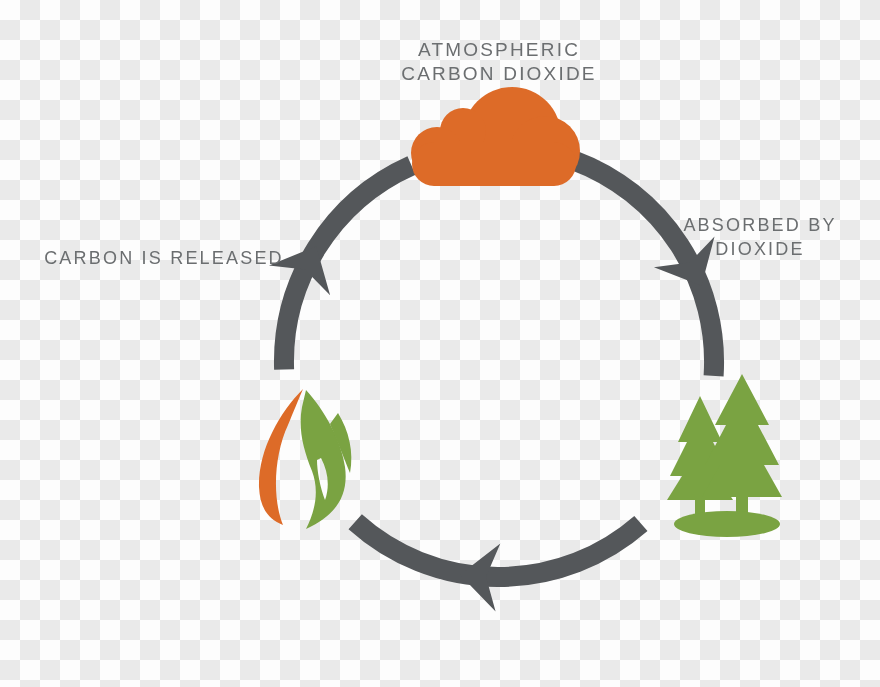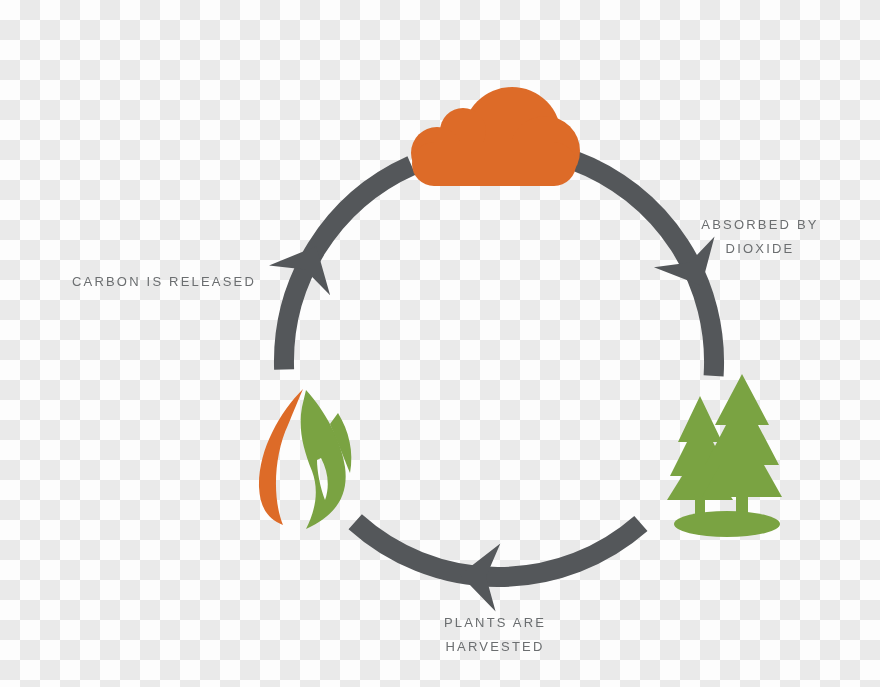--- a/index.html
+++ b/index.html
@@ -85,6 +85,7 @@
   </svg>
 
   <div class="label" id="label-top">
+    <span>ATMOSPHERIC</span>
   </div>
 
   <div class="label" id="label-right">

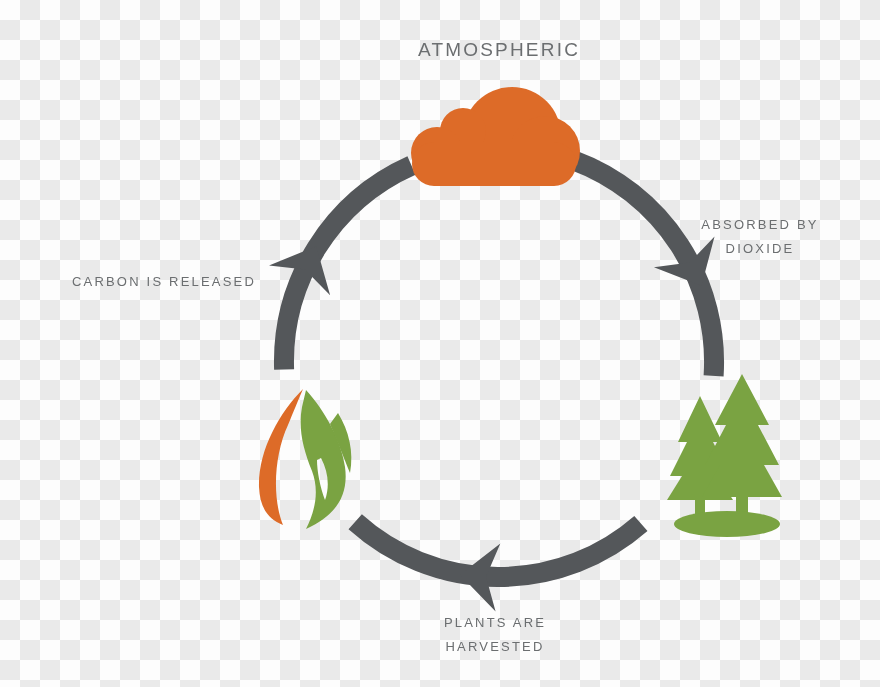--- a/index.html
+++ b/index.html
@@ -86,6 +86,7 @@
 
   <div class="label" id="label-top">
     <span>ATMOSPHERIC</span>
+    <span>CARBON DIOXIDE</span>
   </div>
 
   <div class="label" id="label-right">

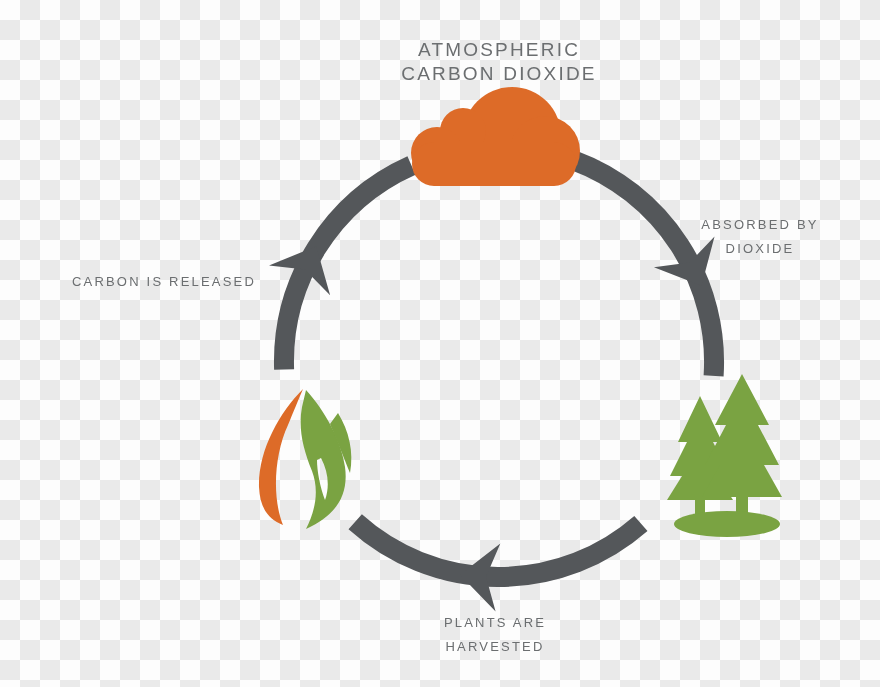--- a/index.html
+++ b/index.html
@@ -27,7 +27,7 @@
   .label{
     position:absolute;
     color:var(--text-gray);
-    font-size:13px;
+    font-size:18px;
     letter-spacing:2.2px;
     line-height:24px;
     text-align:center;

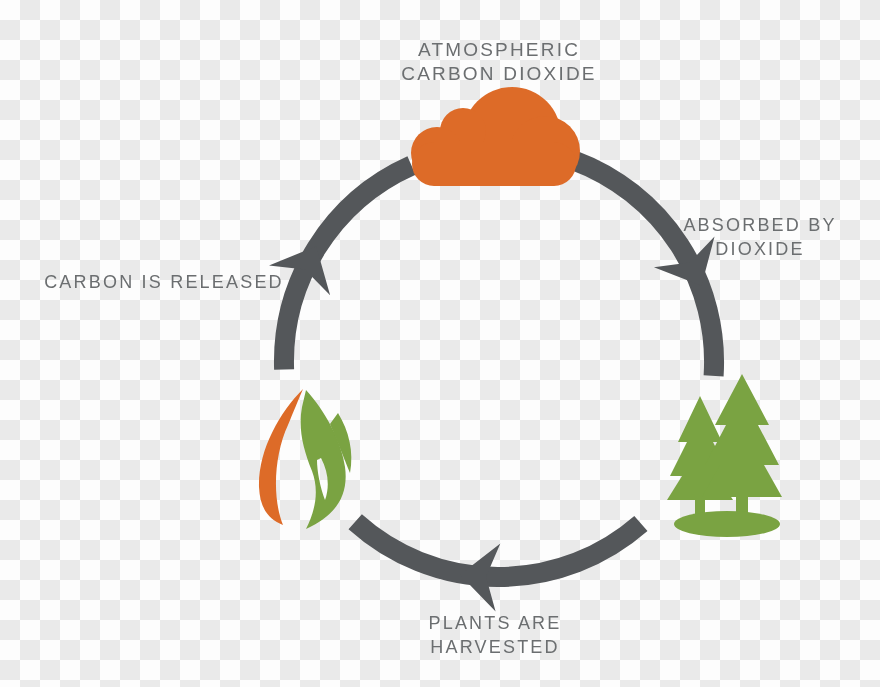--- a/index.html
+++ b/index.html
@@ -37,7 +37,7 @@
   .label span{display:block;}
   #label-top{left:499px;top:38px;font-size:19px;}
   #label-right{left:760px;top:213px;}
-  #label-left{left:164px;top:246px;margin-top:24px;}
+  #label-left{left:164px;top:246px;}
   #label-bottom{left:495px;top:611px;}
 </style>
 </head>

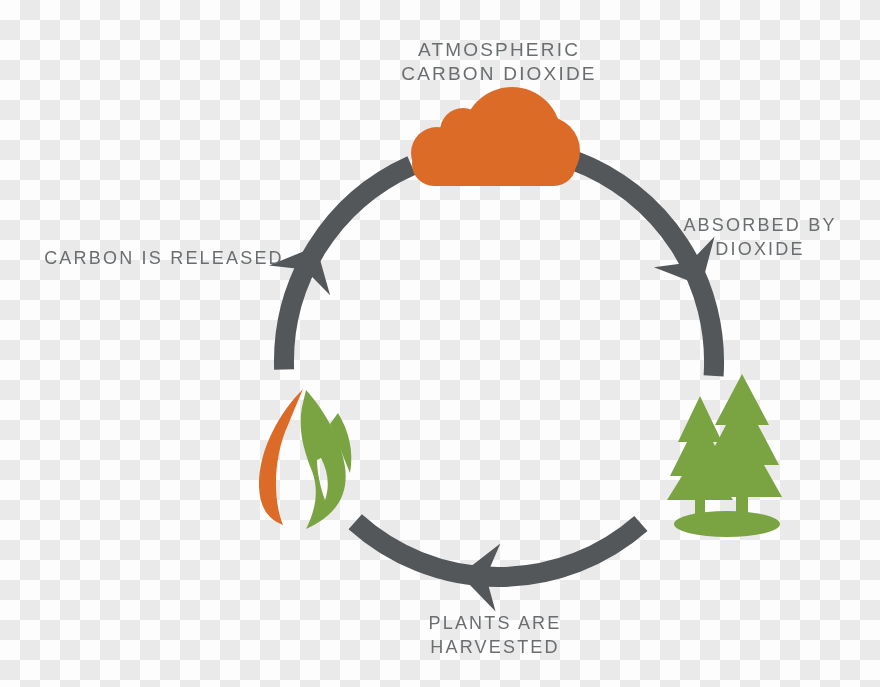--- a/index.html
+++ b/index.html
@@ -94,10 +94,6 @@
     <span>DIOXIDE</span>
   </div>
 
-  <div class="label" id="label-bottom">
-    <span>PLANTS ARE</span>
-    <span>HARVESTED</span>
-  </div>
 
   <div class="label" id="label-left">
     <span>CARBON IS RELEASED</span>

